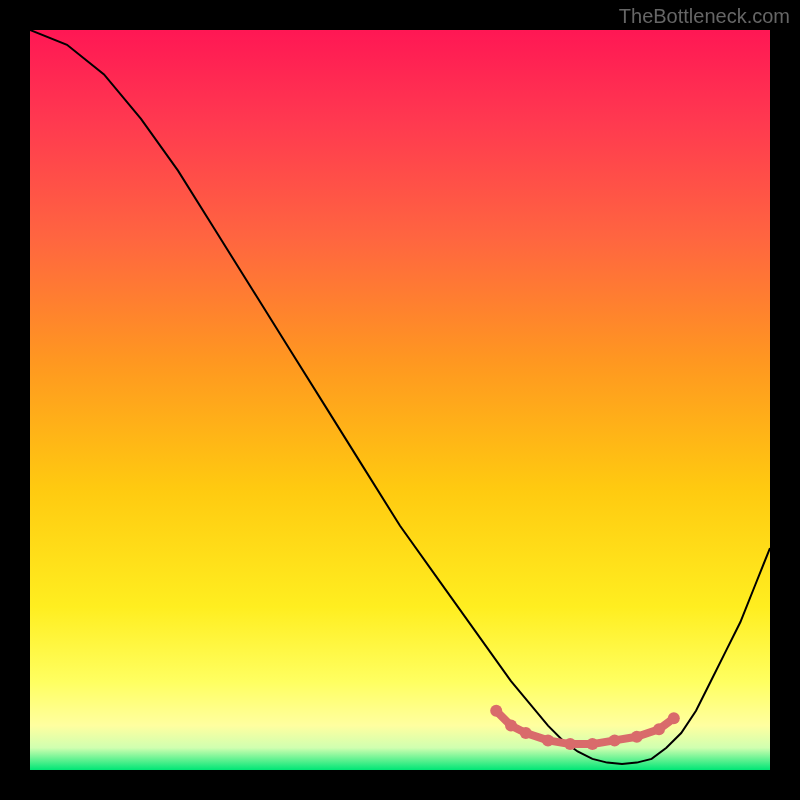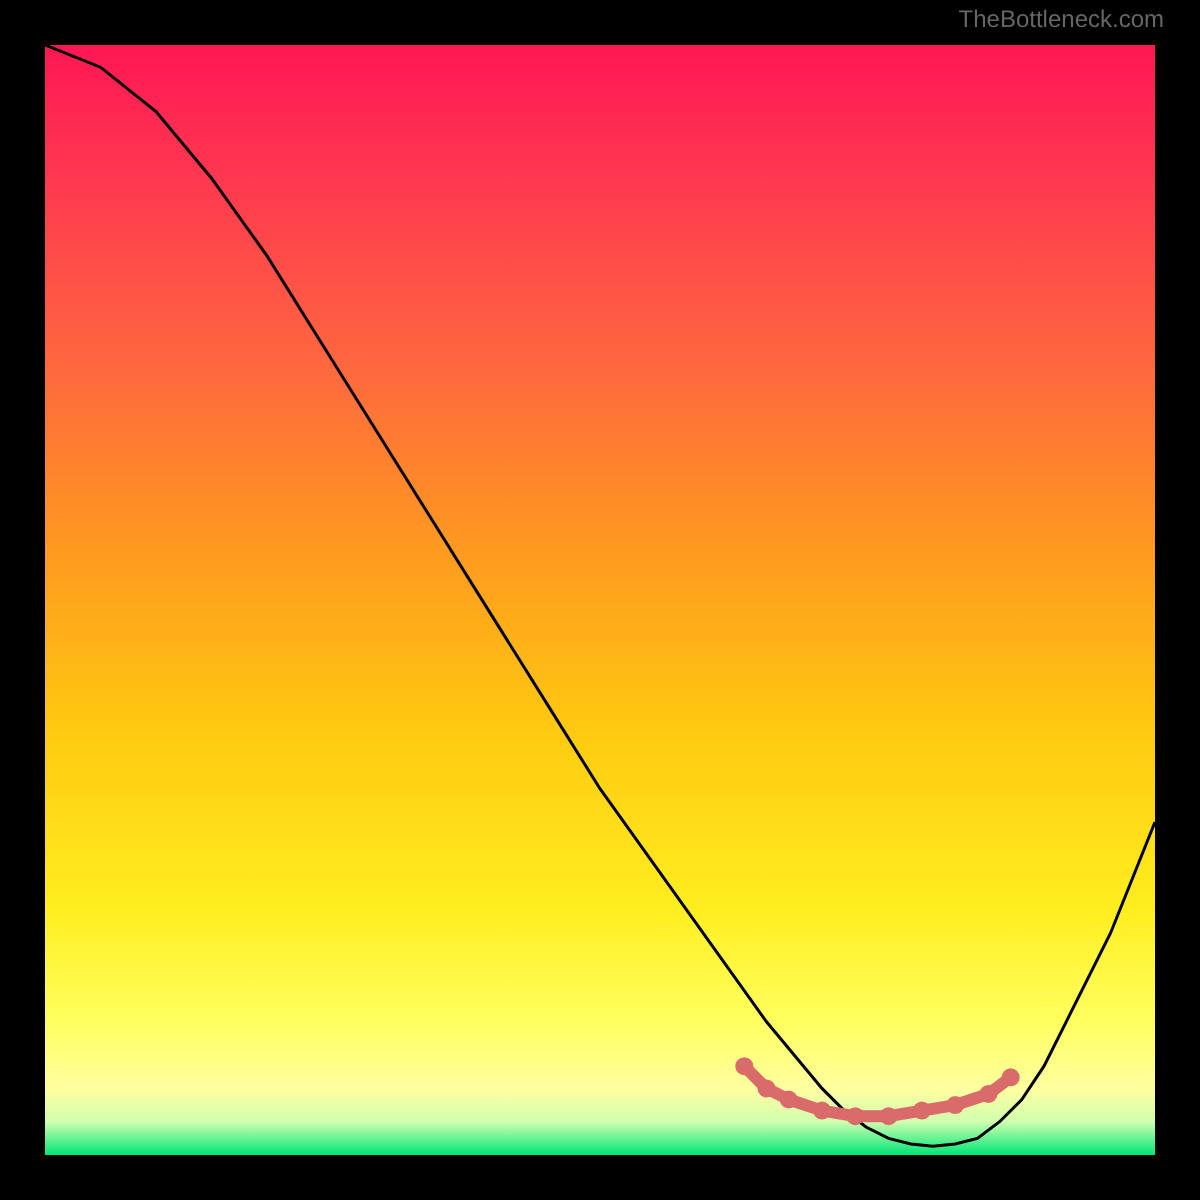--- a/index.html
+++ b/index.html
@@ -17,10 +17,10 @@
     .watermark {
       position: absolute;
       top: 5px;
-      right: 24px;
+      right: 10px;
       color: #666;
       font-family: Arial, sans-serif;
-      font-size: 16px;
+      font-size: 20px;
       z-index: 10;
     }
     .chart-container {

